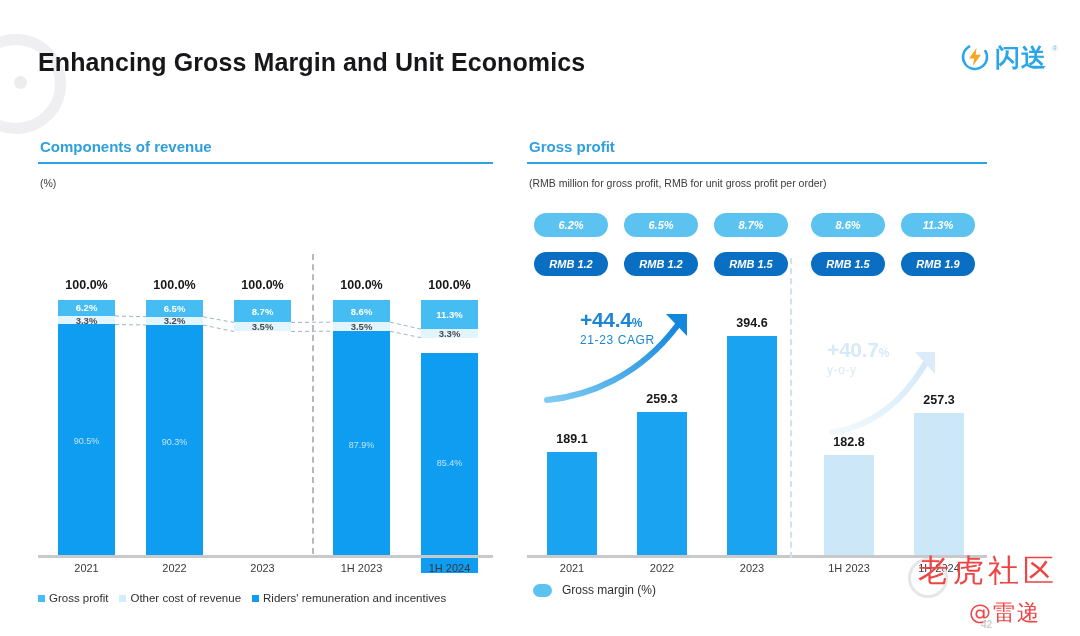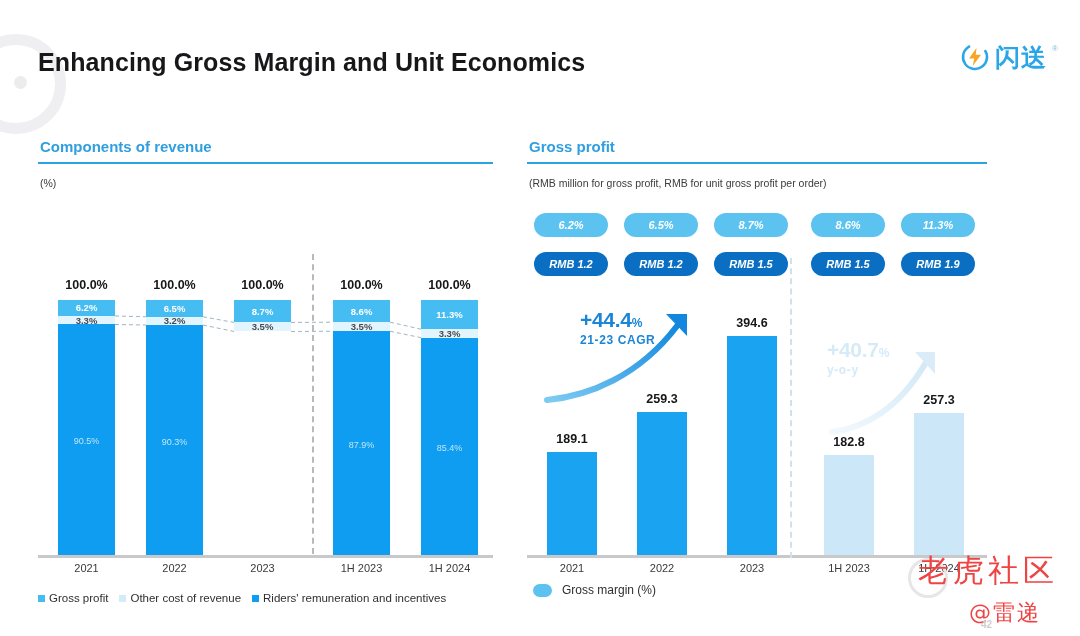--- a/index.html
+++ b/index.html
@@ -104,7 +104,7 @@
   .cagr{position:absolute;white-space:nowrap;}
   .cagr .big{font-size:21px;font-weight:bold;letter-spacing:-.3px;}
   .cagr .pct{font-size:12px;font-weight:bold;}
-  .cagr .sub{font-size:12px;font-weight:bold;letter-spacing:.6px;margin-top:1px;}
+  .cagr .sub{font-size:12px;font-weight:normal;letter-spacing:.6px;margin-top:1px;}
   .cagr.primary{left:53px;top:8px;color:#1b86d6;}
   .cagr.ghost{left:300px;top:38px;color:#d6eaf7;}
 

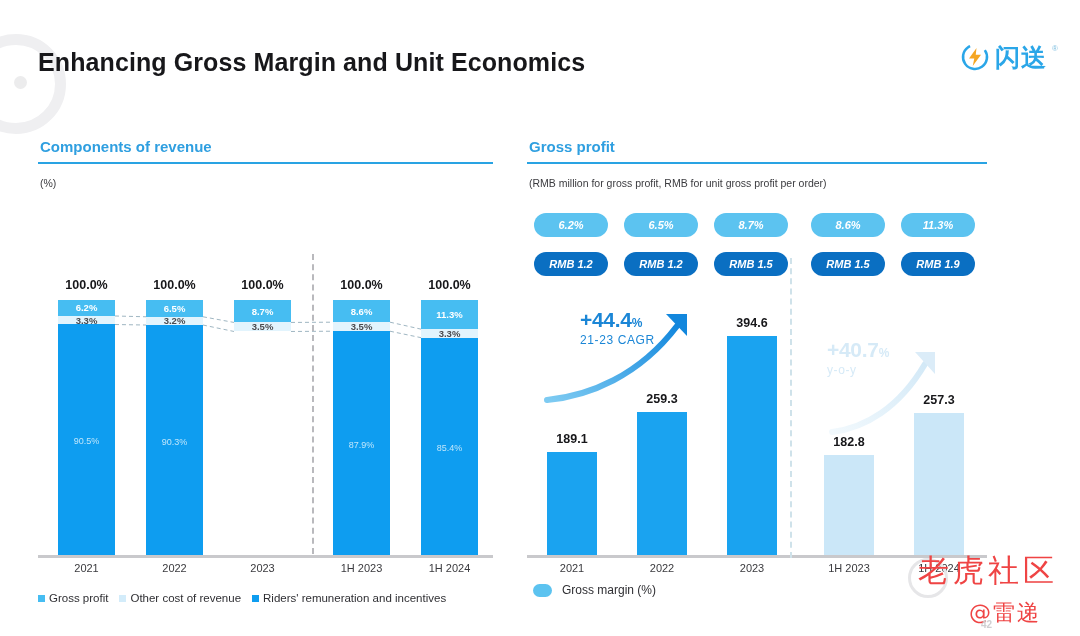--- a/index.html
+++ b/index.html
@@ -219,7 +219,7 @@
           <div class="seg mid" style="height: 8.514px;">
             <span>3.3%</span>
           </div>
-          <div class="seg bot" style="height: 220.332px;">
+          <div class="seg bot" style="height: 220.332px; margin-top: 15px;">
             <span>85.4%</span>
           </div>
         </div>

